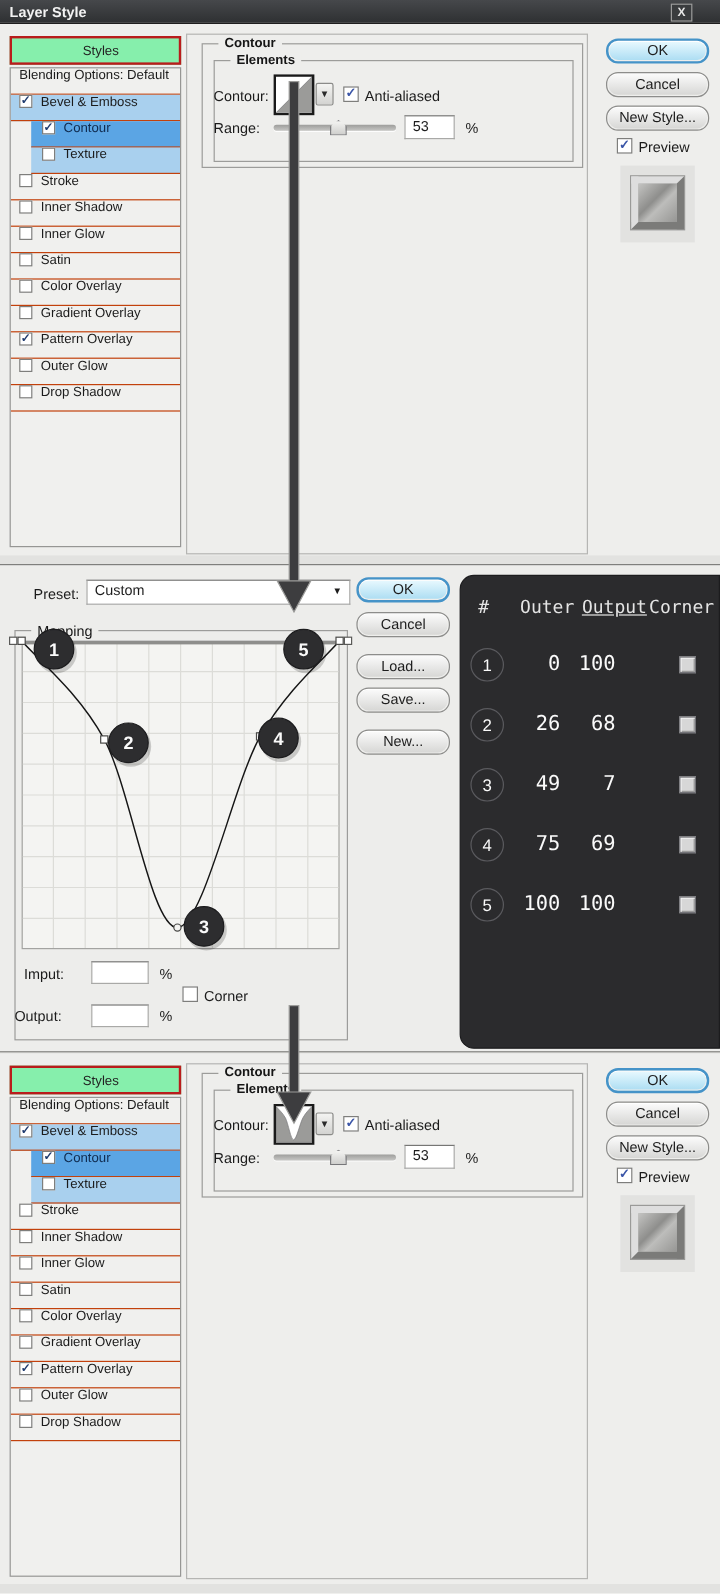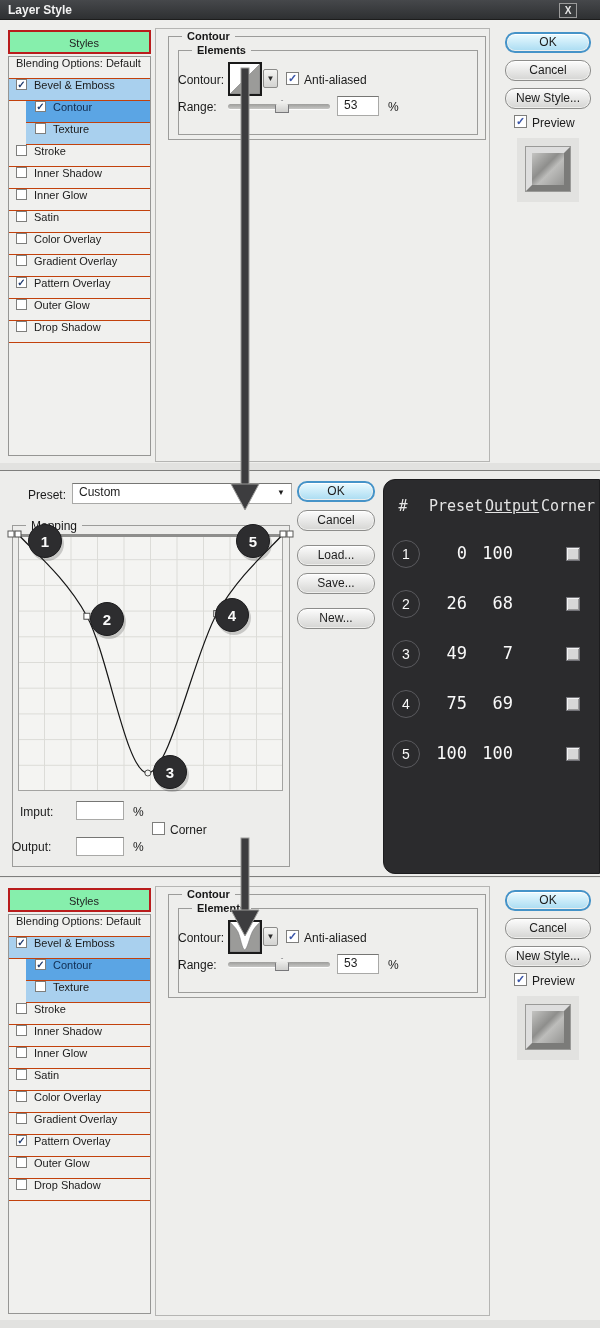--- a/index.html
+++ b/index.html
@@ -226,7 +226,7 @@
 
     <div class="abs dark-panel" style="left:383px;top:8px;width:217px;height:395px;">
       <div class="th" style="left:8px;width:22px;">#</div>
-      <div class="th" style="left:44px;width:56px;">Preset</div>
+      <div class="th" style="left:44px;width:56px;">Outer</div>
       <div class="th" style="left:100px;width:56px;text-decoration:underline;">Output</div>
       <div class="th" style="left:156px;width:56px;">Corner</div>
       <div id="points-table-body">

